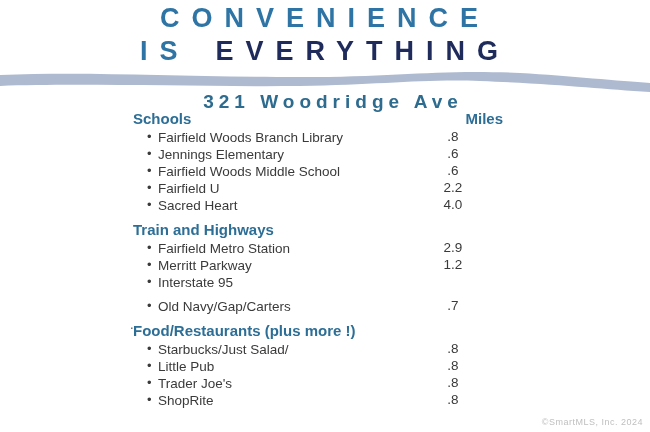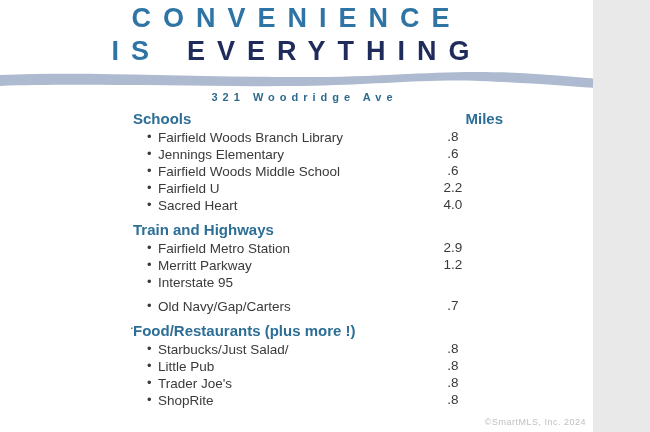--- a/index.html
+++ b/index.html
@@ -5,7 +5,7 @@
   html,body{margin:0;padding:0;background:#e9e9e9;}
   .page{
     position:relative;
-    width:593px;height:432px;
+    width:650px;height:432px;
     background:#ffffff;
     overflow:hidden;
     font-family:"Liberation Sans", sans-serif;

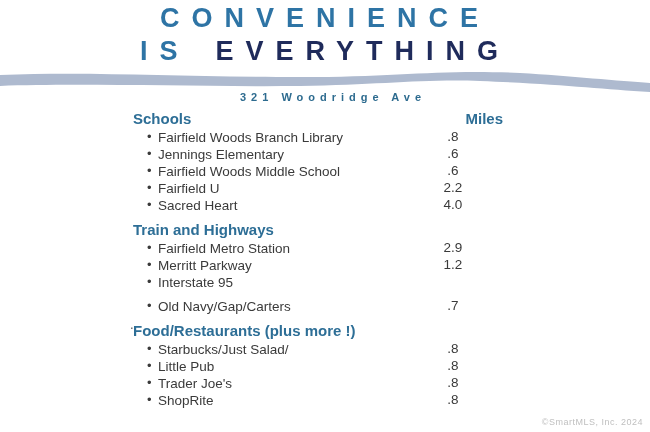--- a/index.html
+++ b/index.html
@@ -34,7 +34,7 @@
   .address{
     position:absolute;top:91px;left:16px;right:0;
     text-align:center;
-    font-size:11px;font-weight:bold;
+    font-size:19px;font-weight:bold;
     letter-spacing:5px;
     color:#2D6B8F;
     white-space:nowrap;

